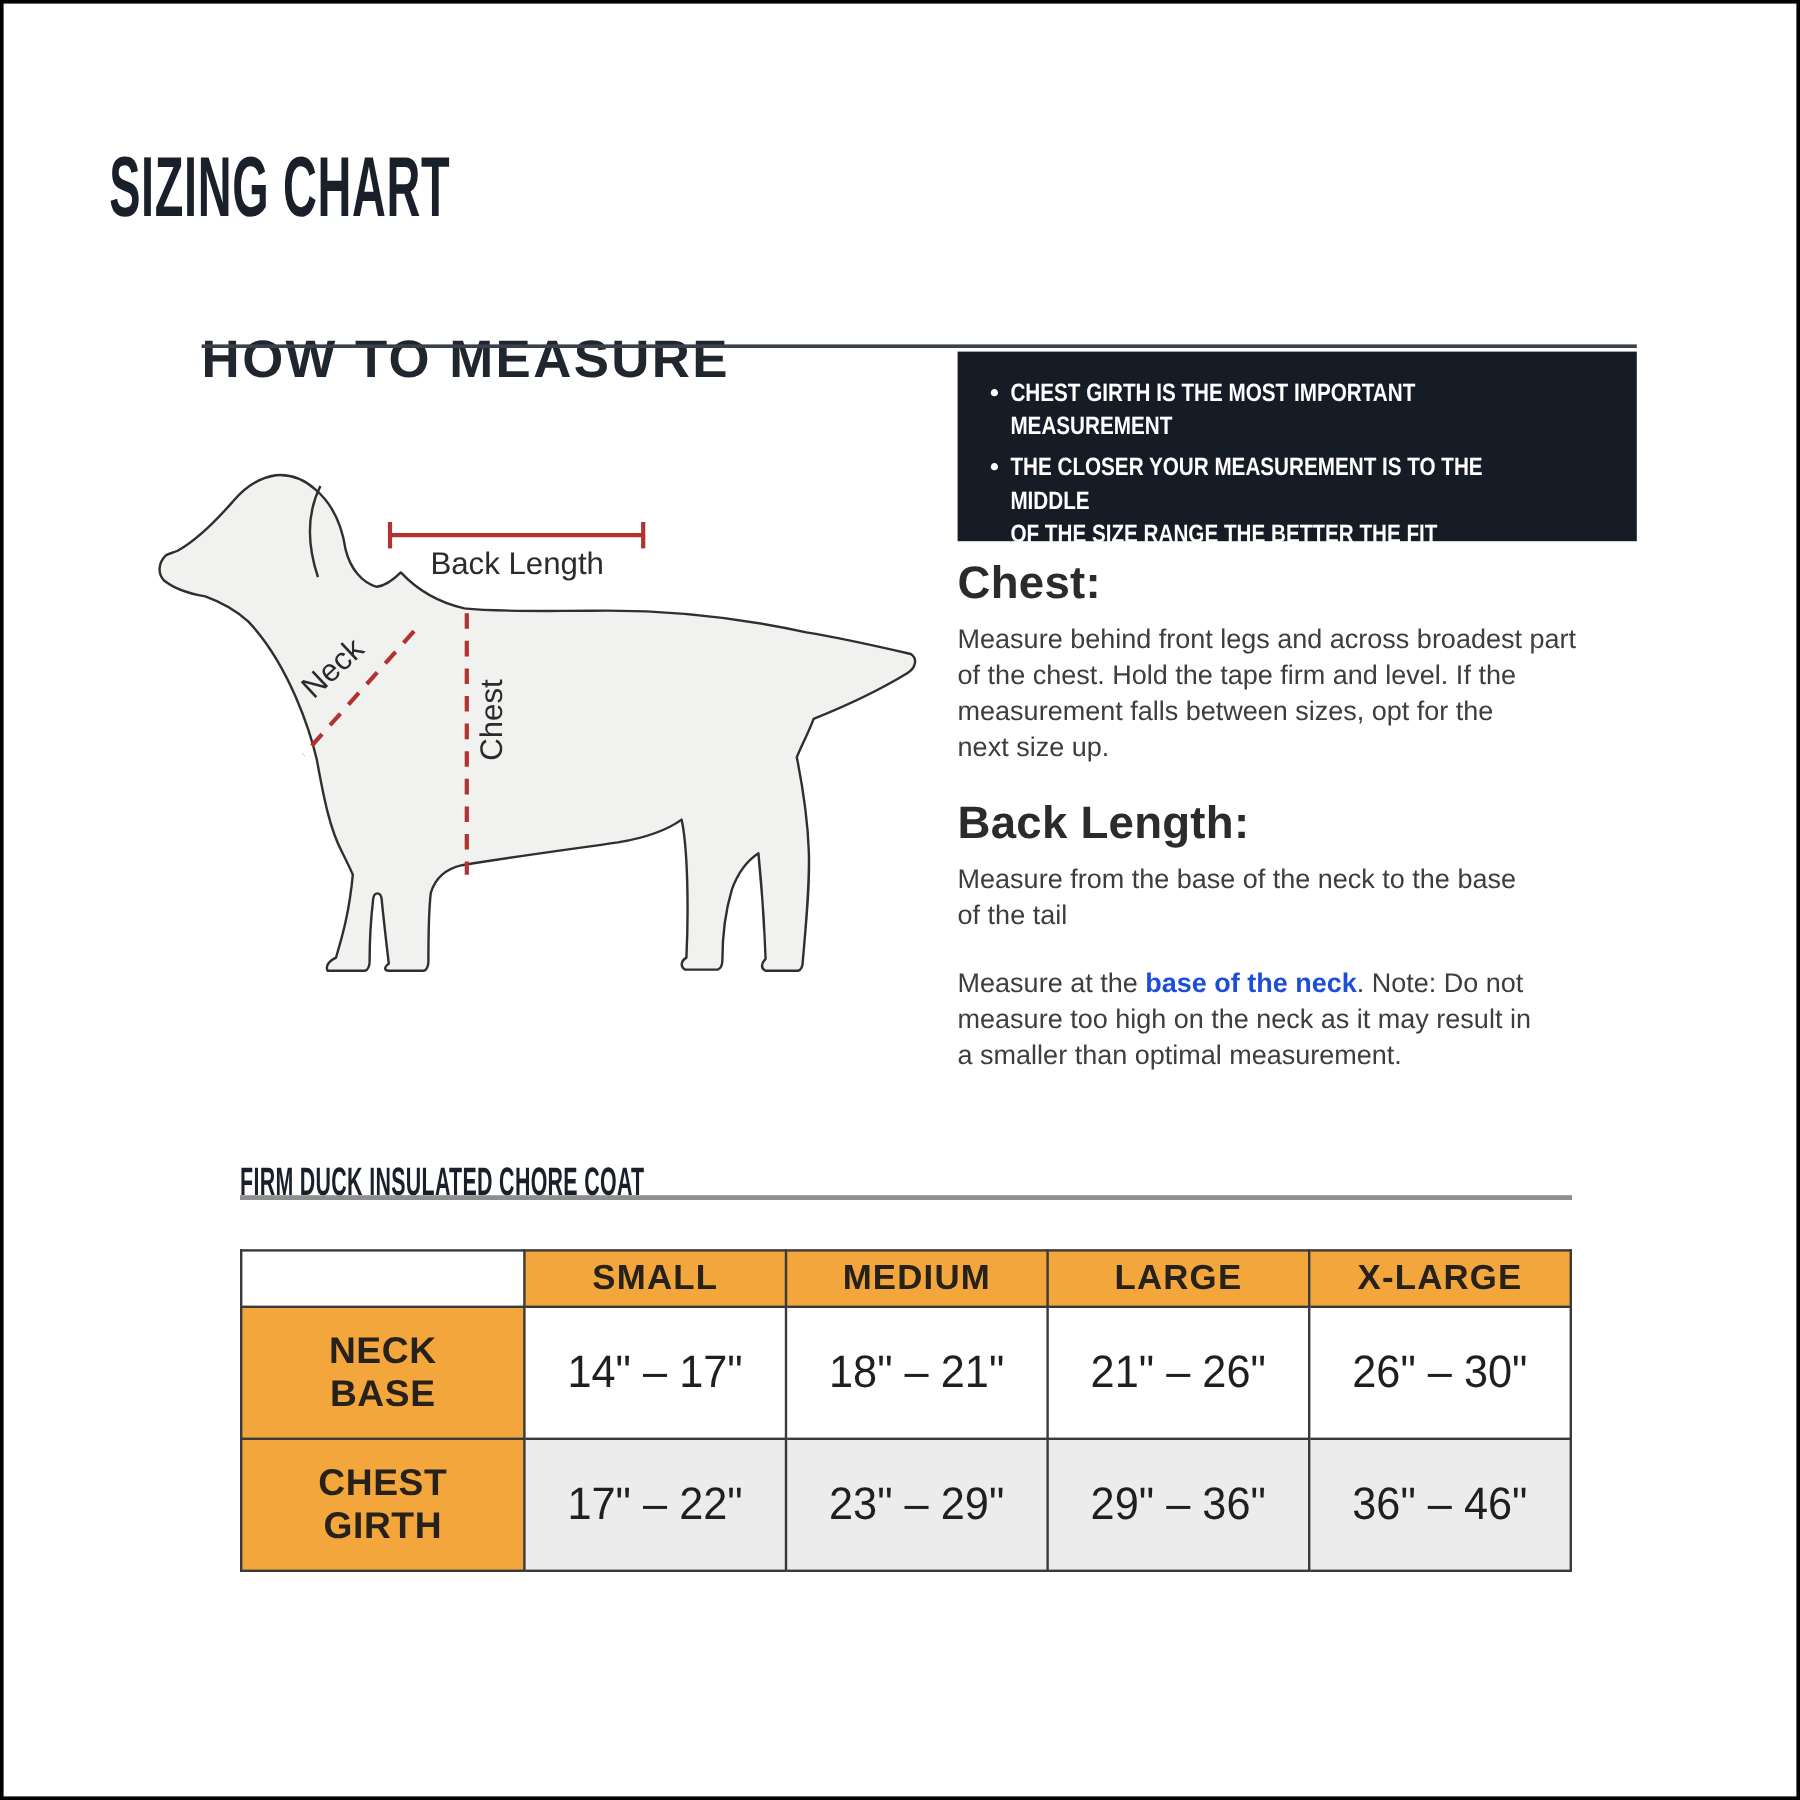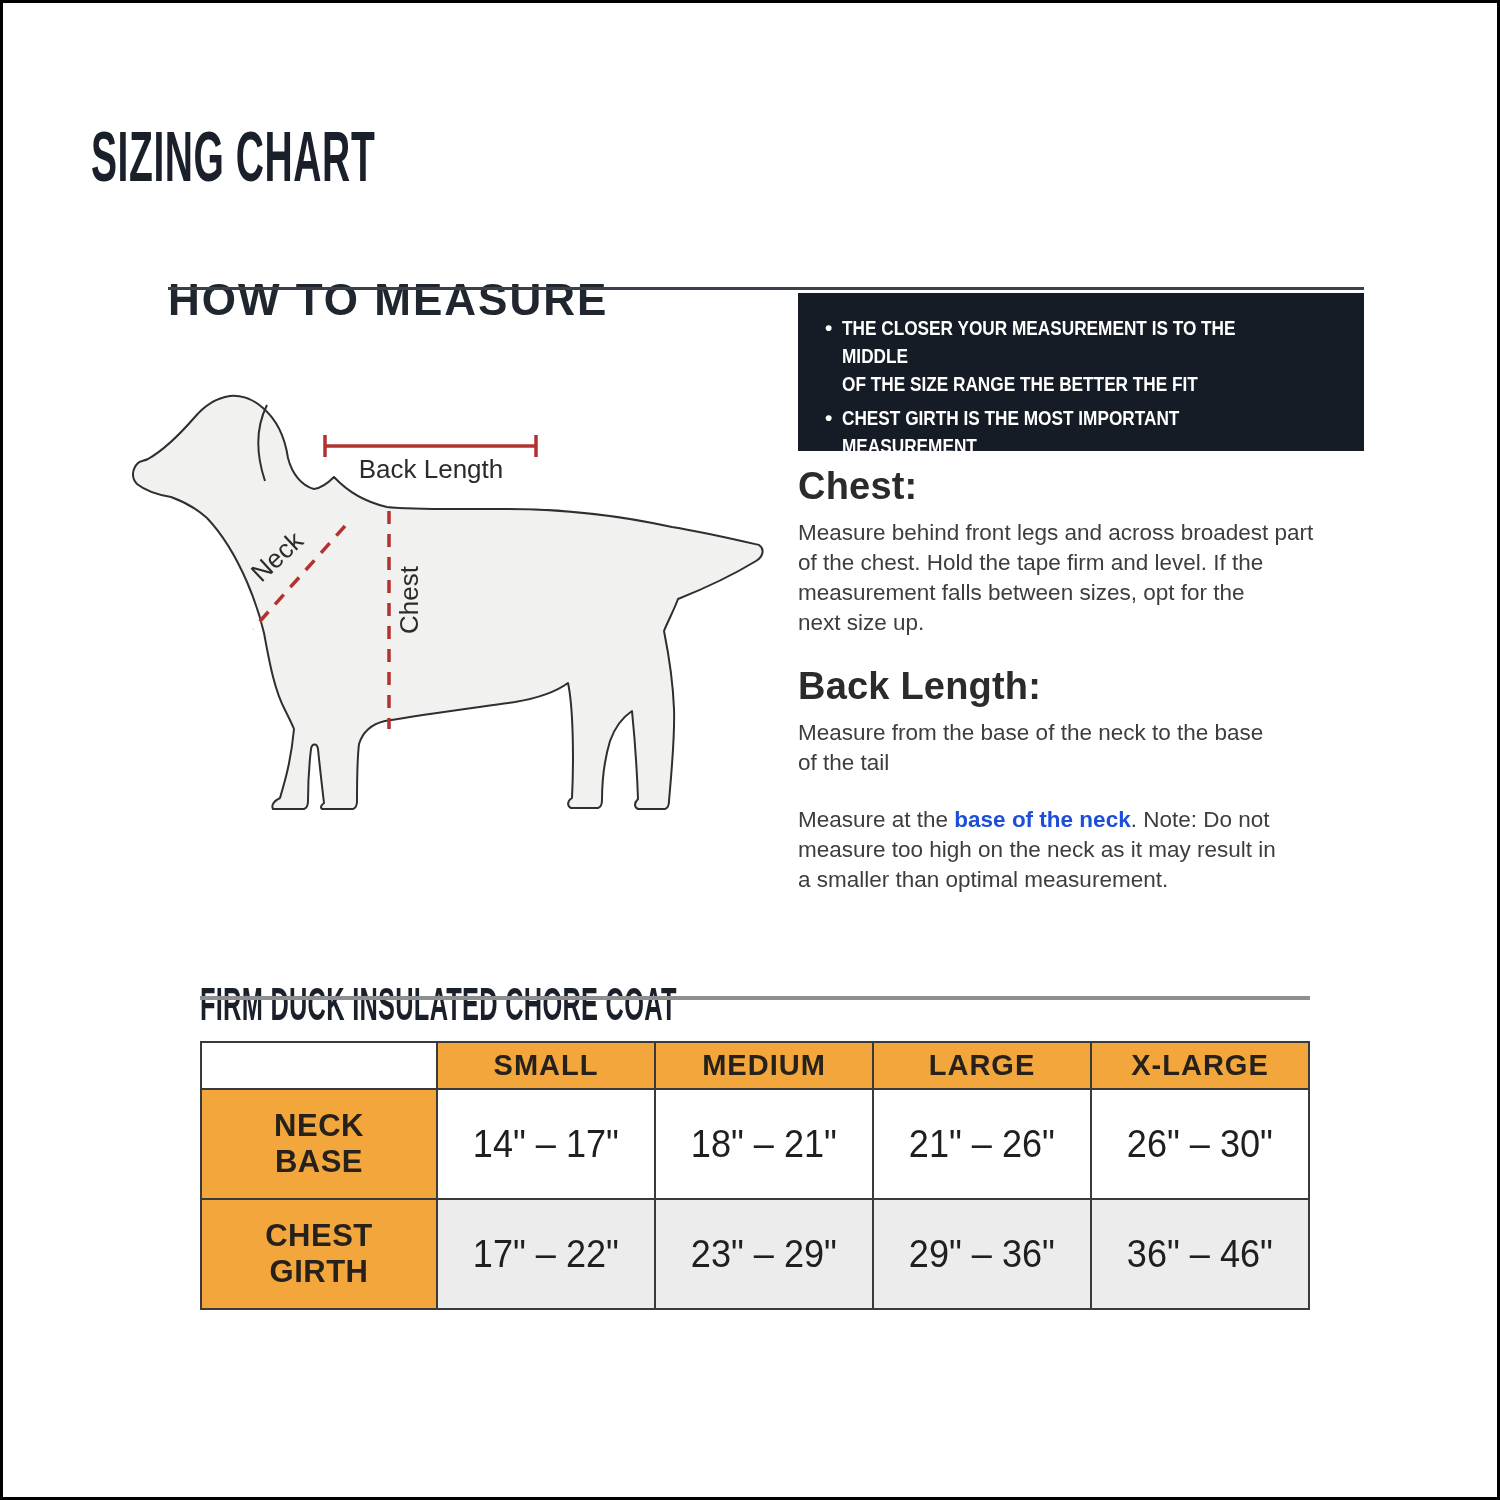--- a/index.html
+++ b/index.html
@@ -227,9 +227,9 @@
 
   <div class="tips-box">
     <ul>
+      <li><span class="cond">CHEST GIRTH IS THE MOST IMPORTANT MEASUREMENT</span></li>
       <li><span class="cond">THE CLOSER YOUR MEASUREMENT IS TO THE MIDDLE
 OF THE SIZE RANGE THE BETTER THE FIT</span></li>
-      <li><span class="cond">CHEST GIRTH IS THE MOST IMPORTANT MEASUREMENT</span></li>
       <li><span class="cond">BACK LENGTH WILL VARY AMONG BREEDS</span></li>
     </ul>
   </div>

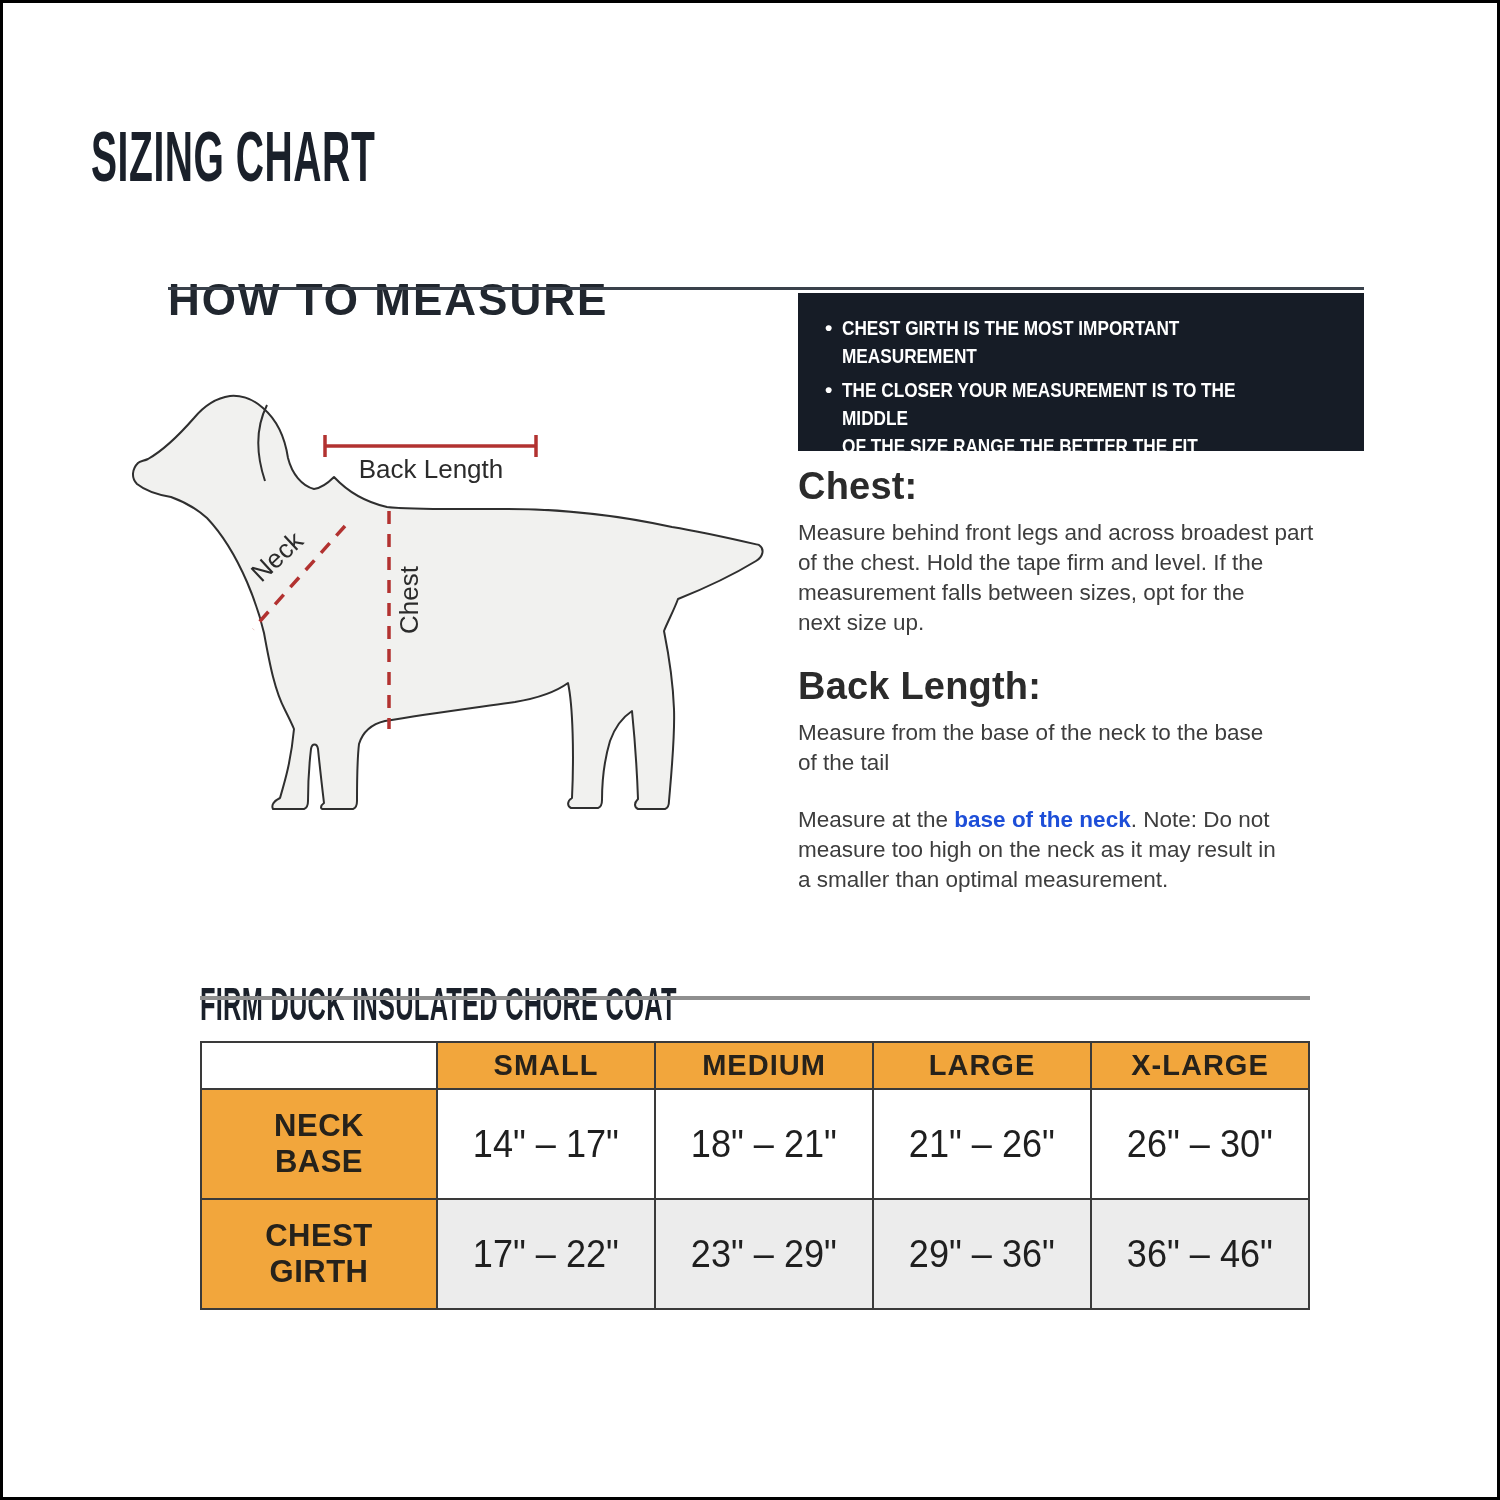--- a/index.html
+++ b/index.html
@@ -100,7 +100,7 @@
   .table-heading {
     position: absolute;
     left: 197px; top: 938px;
-    font-size: 47px; font-weight: 700;
+    font-size: 33px; font-weight: 700;
     color: #1a202a;
     line-height: 1;
     white-space: nowrap;

